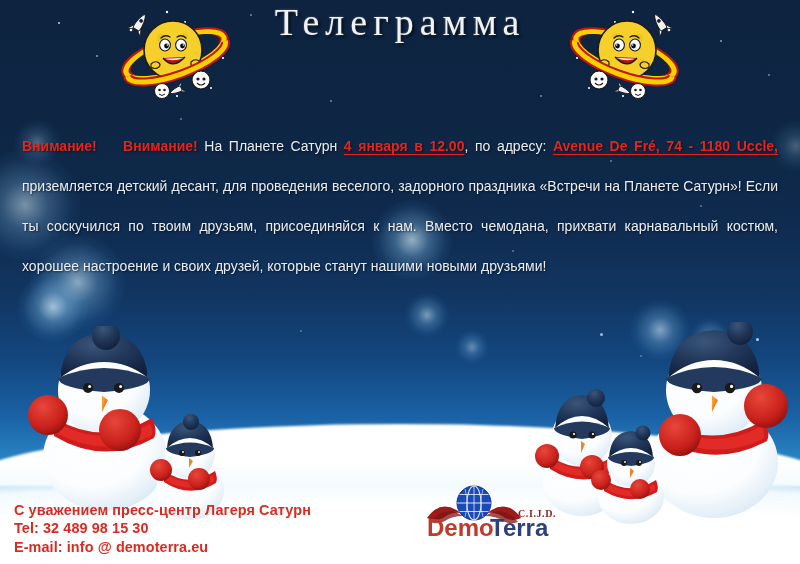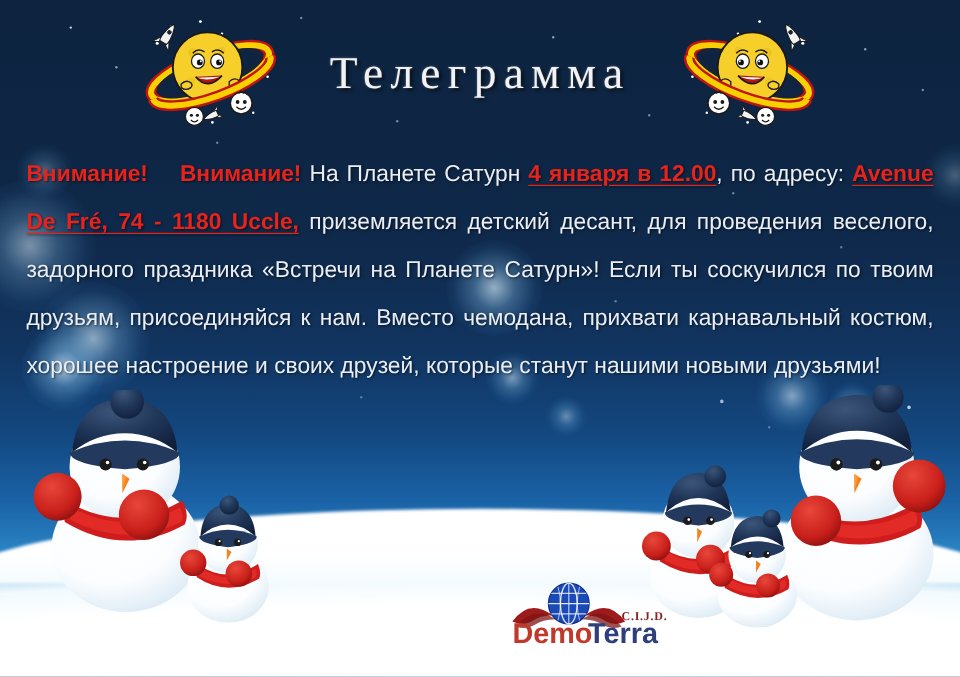--- a/index.html
+++ b/index.html
@@ -52,7 +52,7 @@
     top:0; left:0; right:0;
     height:122px;
     display:flex;
-    align-items:center;
+    align-items:flex-start;
     justify-content:center;
     gap:0px;
   }

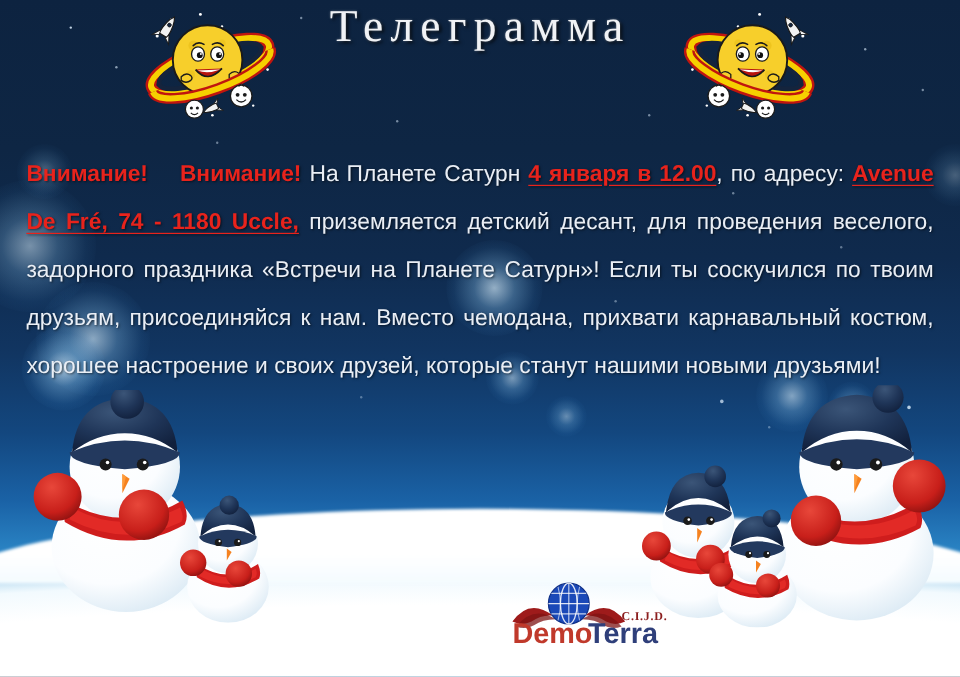--- a/index.html
+++ b/index.html
@@ -75,7 +75,7 @@
     top:126px;
     left:22px;
     width:756px;
-    font-size:19px;
+    font-size:14px;
     line-height:40px;
     color:#e9eef5;
     text-align:justify;

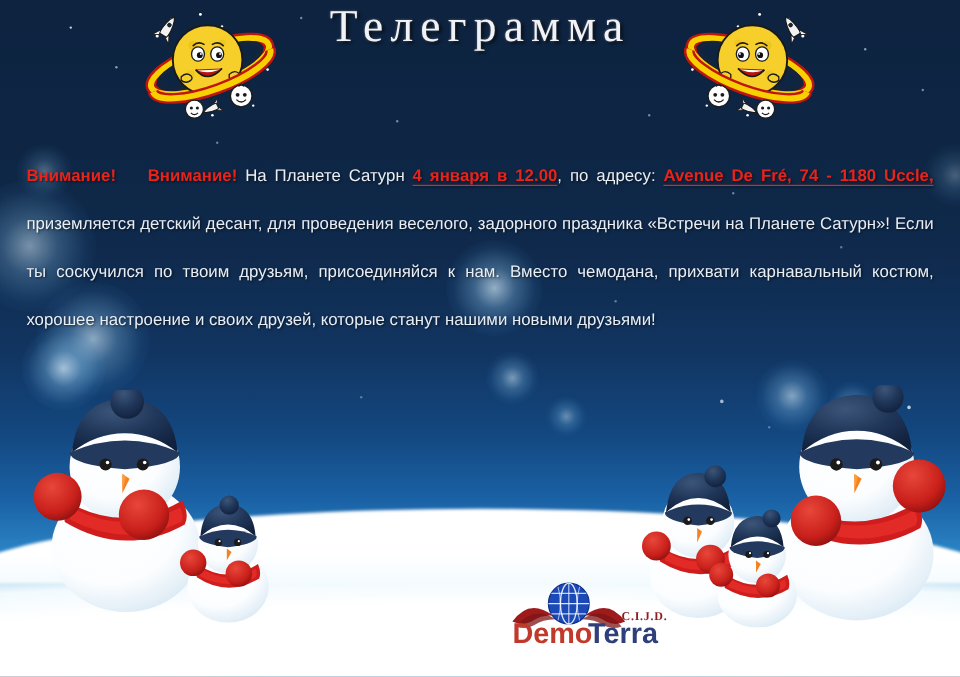--- a/index.html
+++ b/index.html
@@ -549,6 +549,11 @@
     </svg>
   </div>
 
+  <div class="footer">
+    <div>С уважением пресс-центр Лагеря Сатурн</div>
+    <div>Tel: 32 489 98 15 30</div>
+    <div>E-mail: info @ demoterra.eu</div>
+  </div>
 
   <div class="brand">
     <svg width="150" height="58" viewBox="0 0 150 58" aria-hidden="true">

